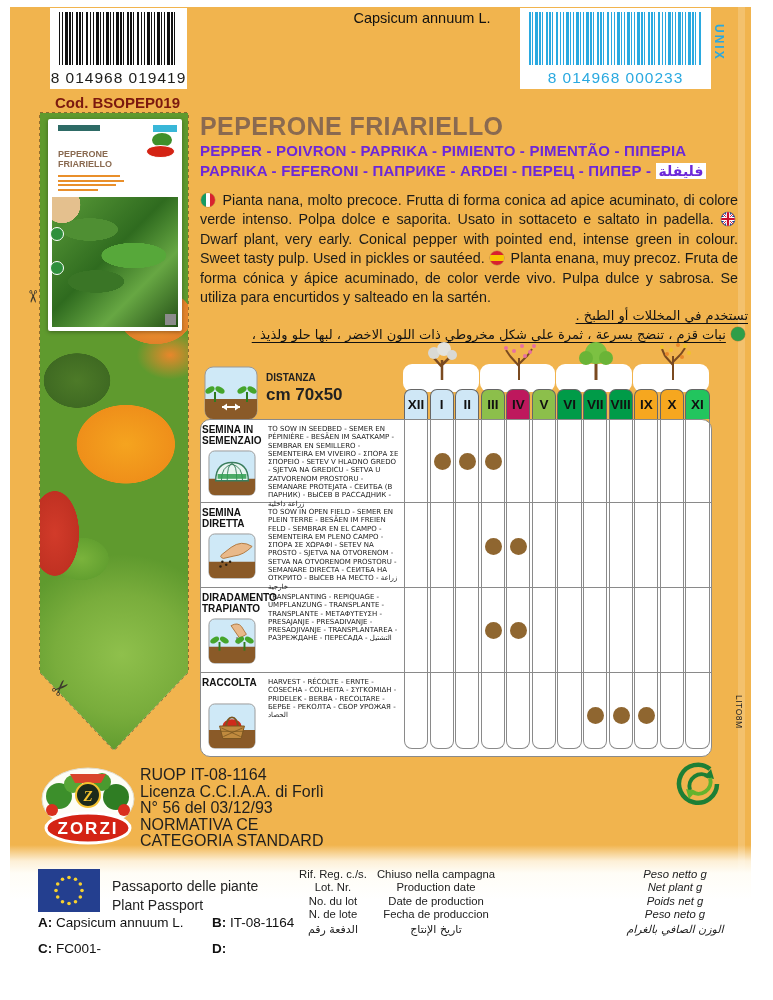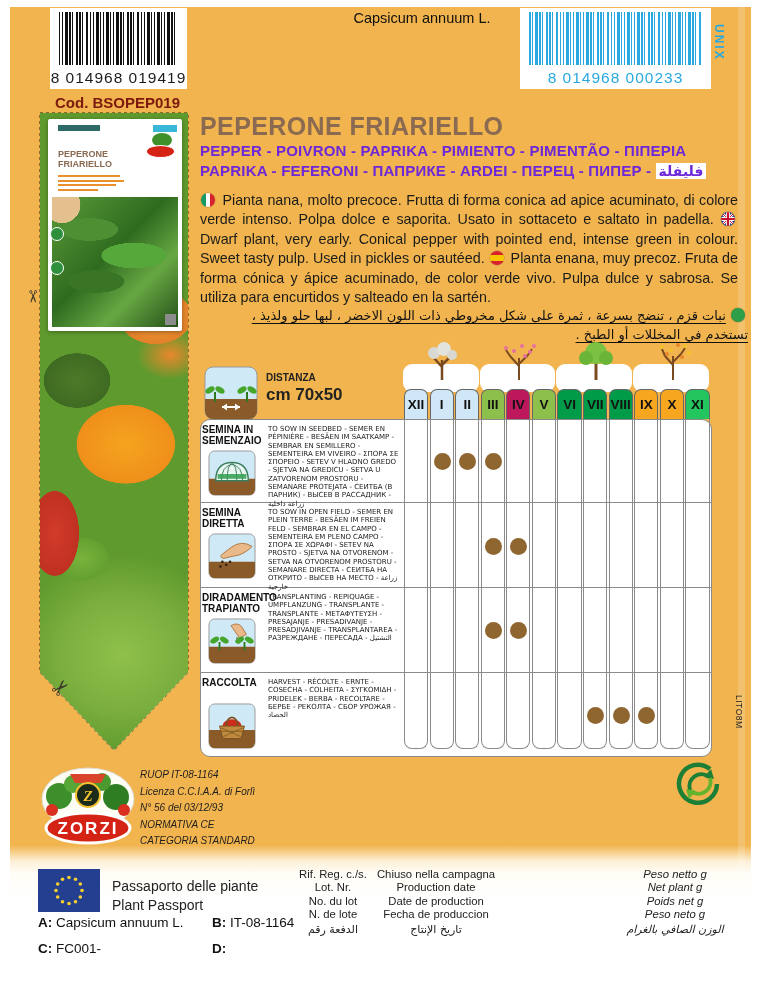--- a/index.html
+++ b/index.html
@@ -161,8 +161,8 @@
           </g>
         </svg></span><span> Dwarf plant, very early. Conical pepper with pointed end, intense green in colour. Sweet tasty pulp. Used in pickles or sautéed. </span><span class="flag flag-es"></span><span> Planta enana, muy precoz. Fruta de forma cónica y ápice acuminado, de color verde vivo. Pulpa dulce y sabrosa. Se utiliza para encurtidos y salteado en la sartén. </span></div>
   <div class="abs" id="desc-ar">
+    <div><span class="t">تستخدم في المخللات أو الطبخ .</span></div>
     <div><span class="flag flag-sa"></span> <span class="t">نبات قزم ، تنضج بسرعة ، ثمرة على شكل مخروطي ذات اللون الاخضر ، لبها حلو ولذيذ ،</span></div>
-    <div><span class="t">تستخدم في المخللات أو الطبخ .</span></div>
   </div>
 
   <svg class="abs" id="dist-icon" viewBox="0 0 54 54">

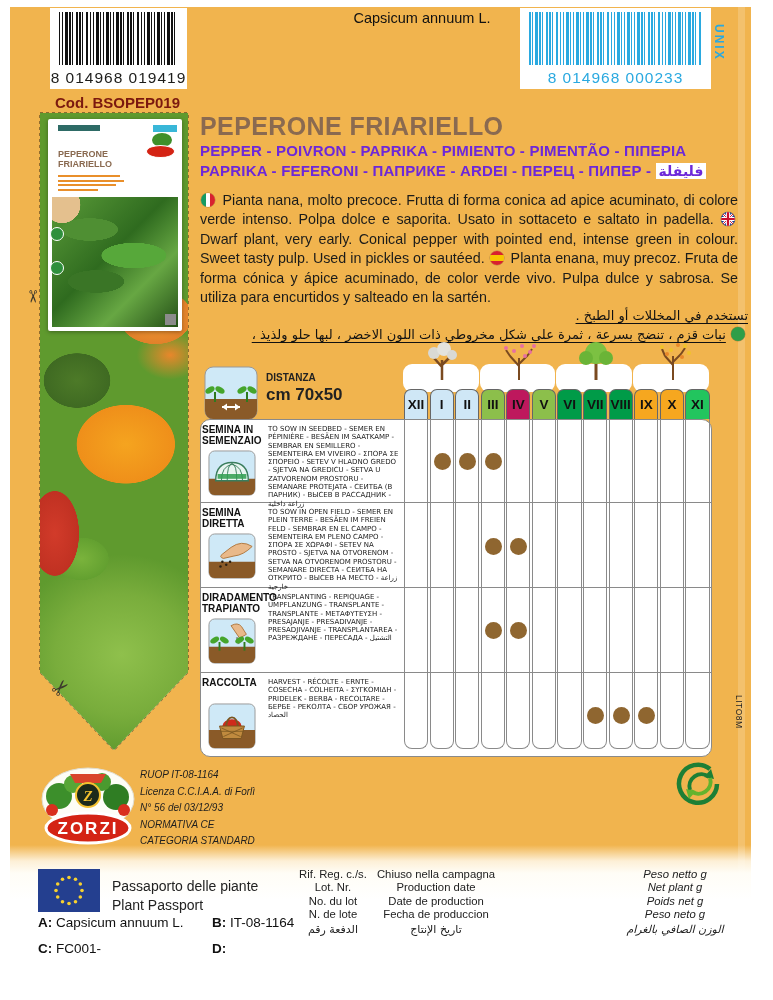--- a/index.html
+++ b/index.html
@@ -87,7 +87,7 @@
   #lito{left:734px;top:695px;writing-mode:vertical-rl;text-orientation:mixed;font-size:8.5px;color:#222;letter-spacing:.5px;}
   
   #zorzi{left:40px;top:766px;width:96px;height:80px;}
-  #company-lines{left:140px;top:767px;font-size:10px;line-height:16.6px;color:#1f1f1f;font-style:italic;}
+  #company-lines{left:140px;top:767px;font-size:16px;line-height:16.6px;color:#1f1f1f;}
   #greendot{left:676px;top:760px;width:48px;height:48px;}
   
   #band{left:10px;top:845px;width:741px;height:155px;

